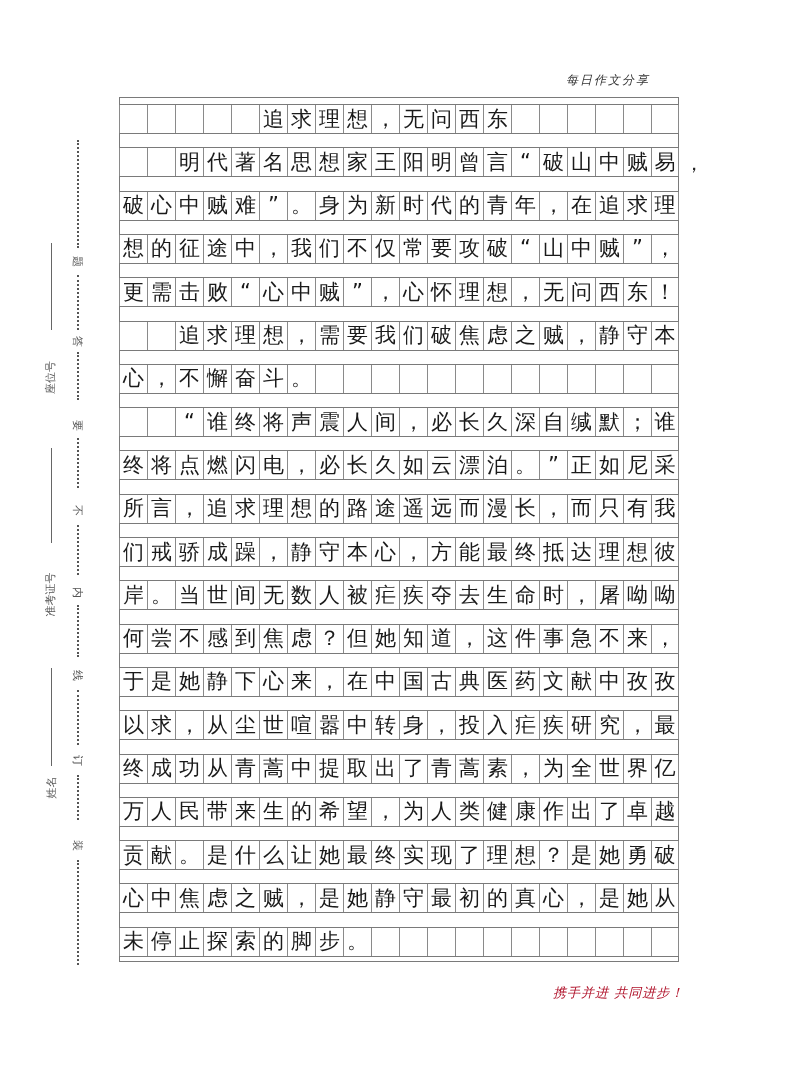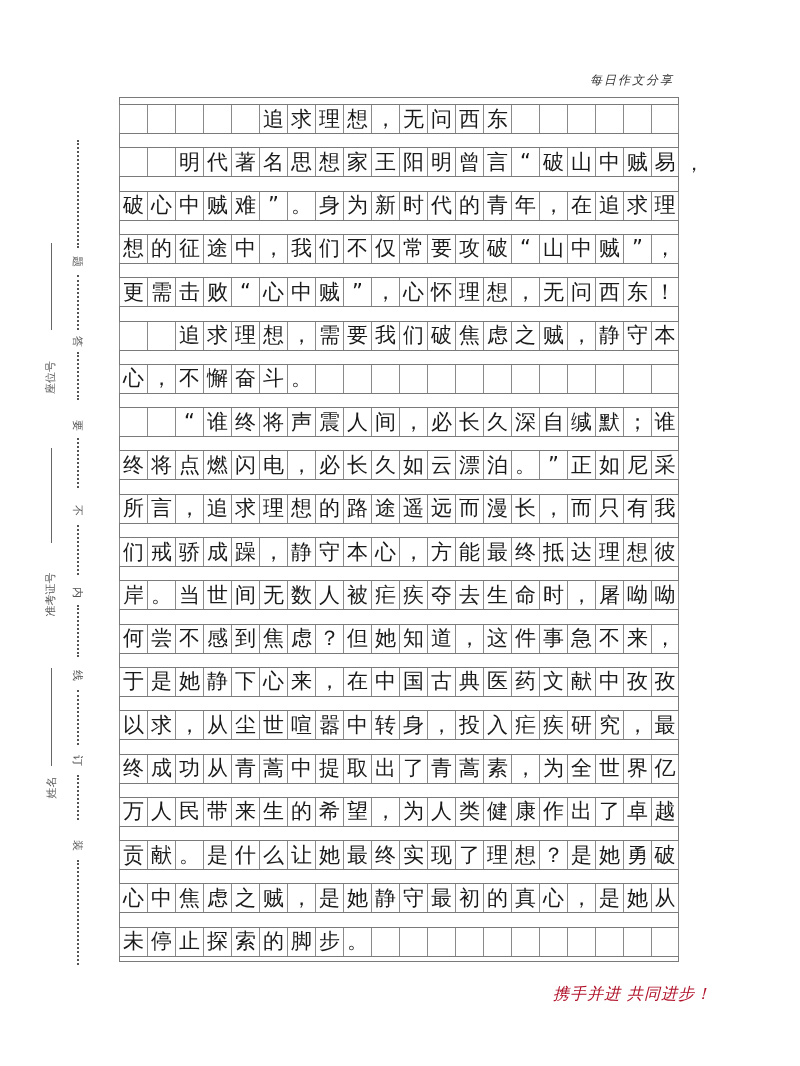--- a/index.html
+++ b/index.html
@@ -9,7 +9,7 @@
     font-family: "DejaVu Serif", "Liberation Serif", serif;
   }
   .header-title {
-    position: absolute; left: 590px; top: 72px; width: 110px;
+    position: absolute; left: 566px; top: 72px; width: 110px;
     font-size: 12px; color: #333; letter-spacing: 2px; font-style: italic;
   }
   .sheet {

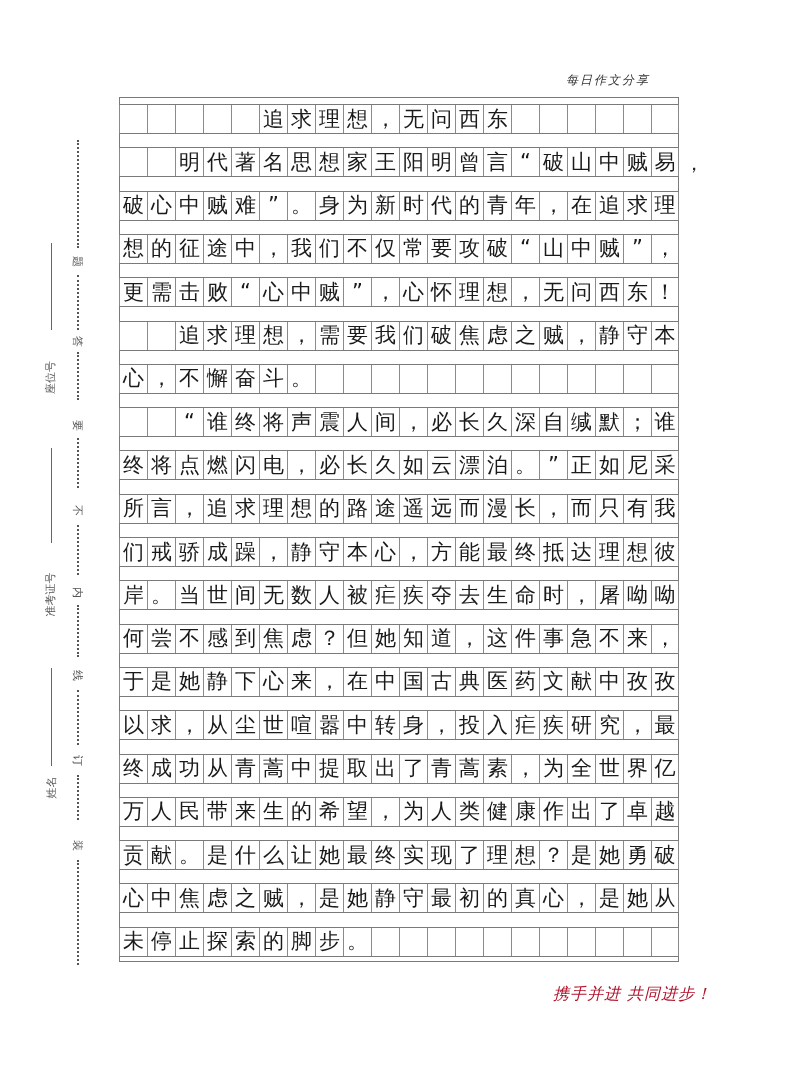--- a/index.html
+++ b/index.html
@@ -54,7 +54,7 @@
     position: absolute; left: 51px; width: 0; border-left: 1px solid #666;
   }
   .slogan {
-    position: absolute; left: 553px; top: 984px; font-size: 16px;
+    position: absolute; left: 553px; top: 984px; font-size: 13px;
     color: #b0122a; font-style: italic; letter-spacing: 1px; text-align: center;
   }
 </style>

